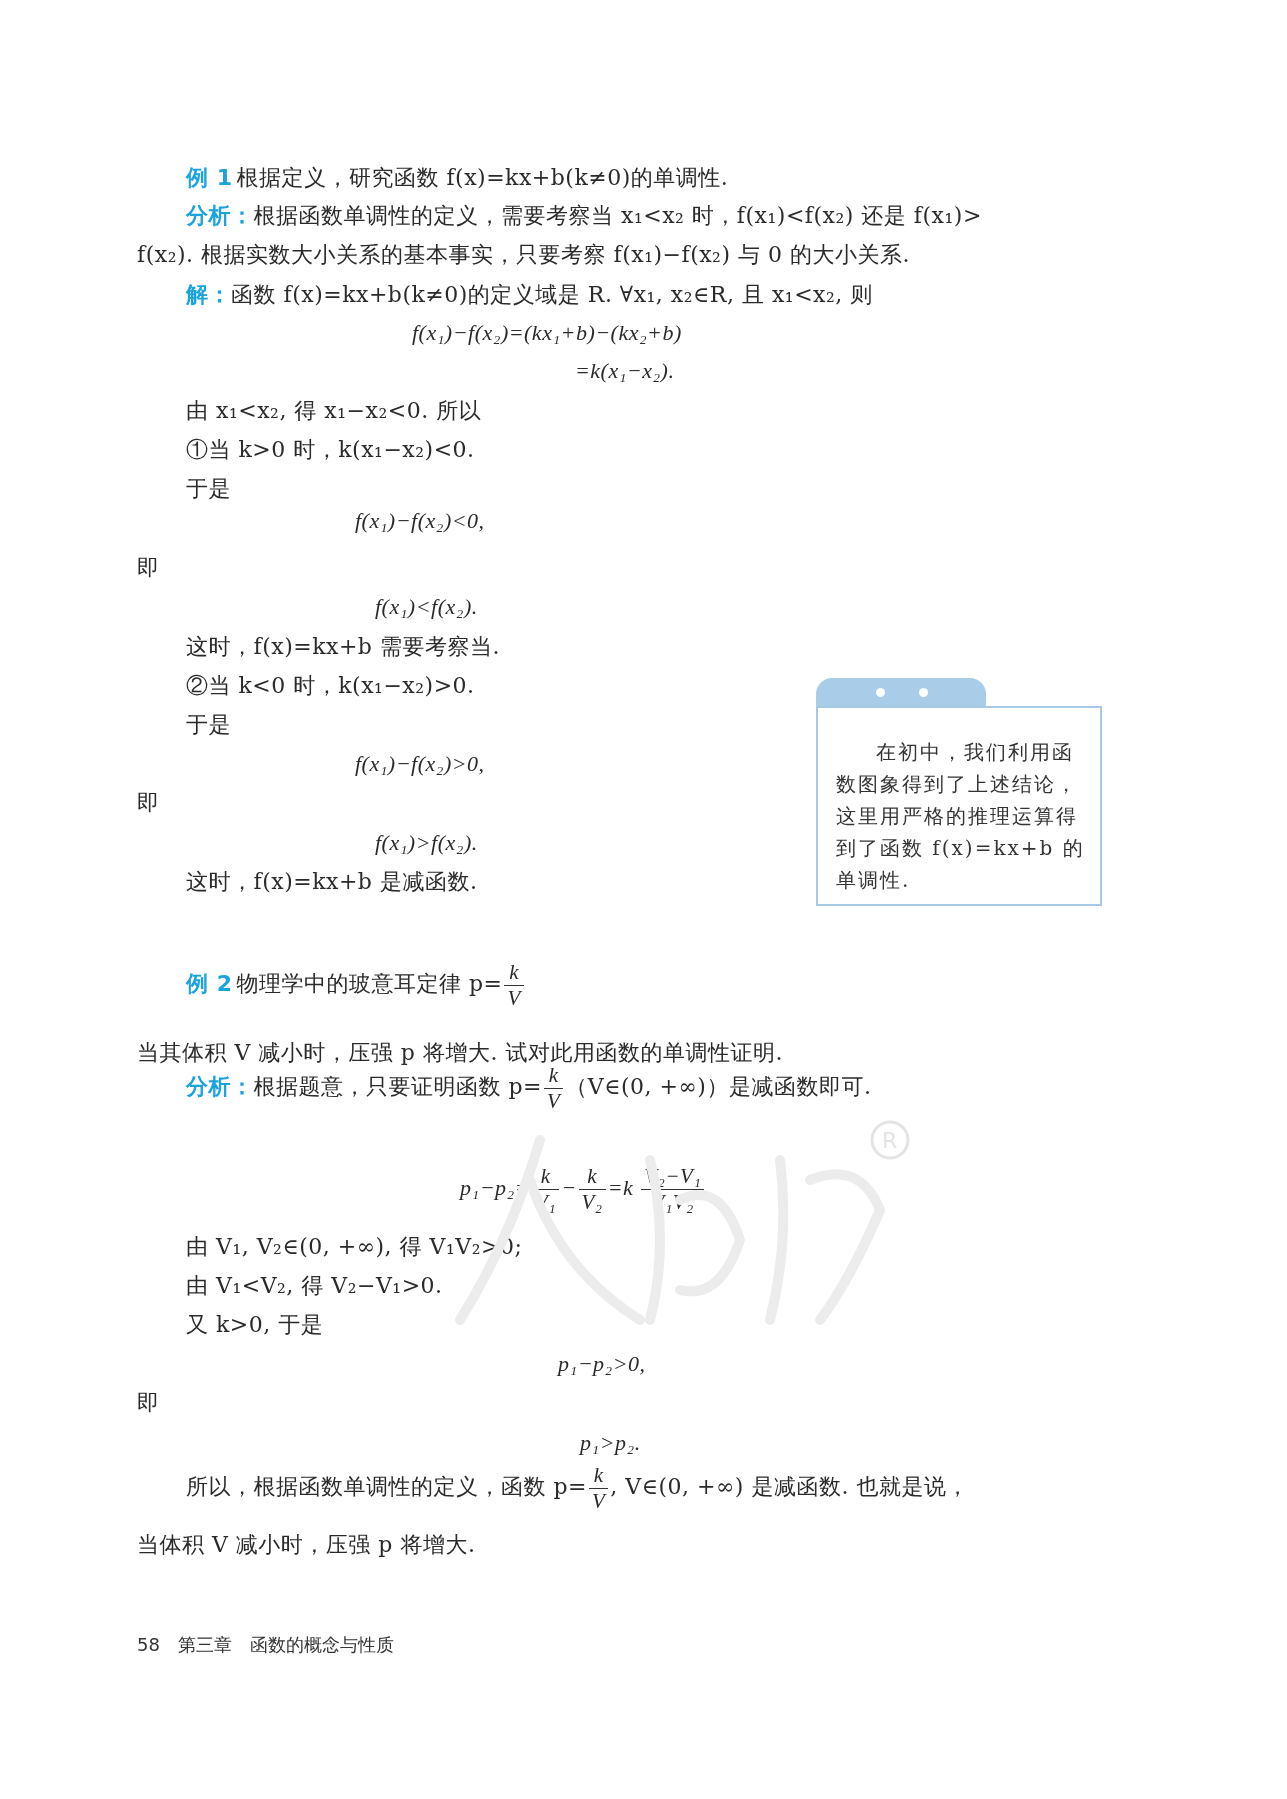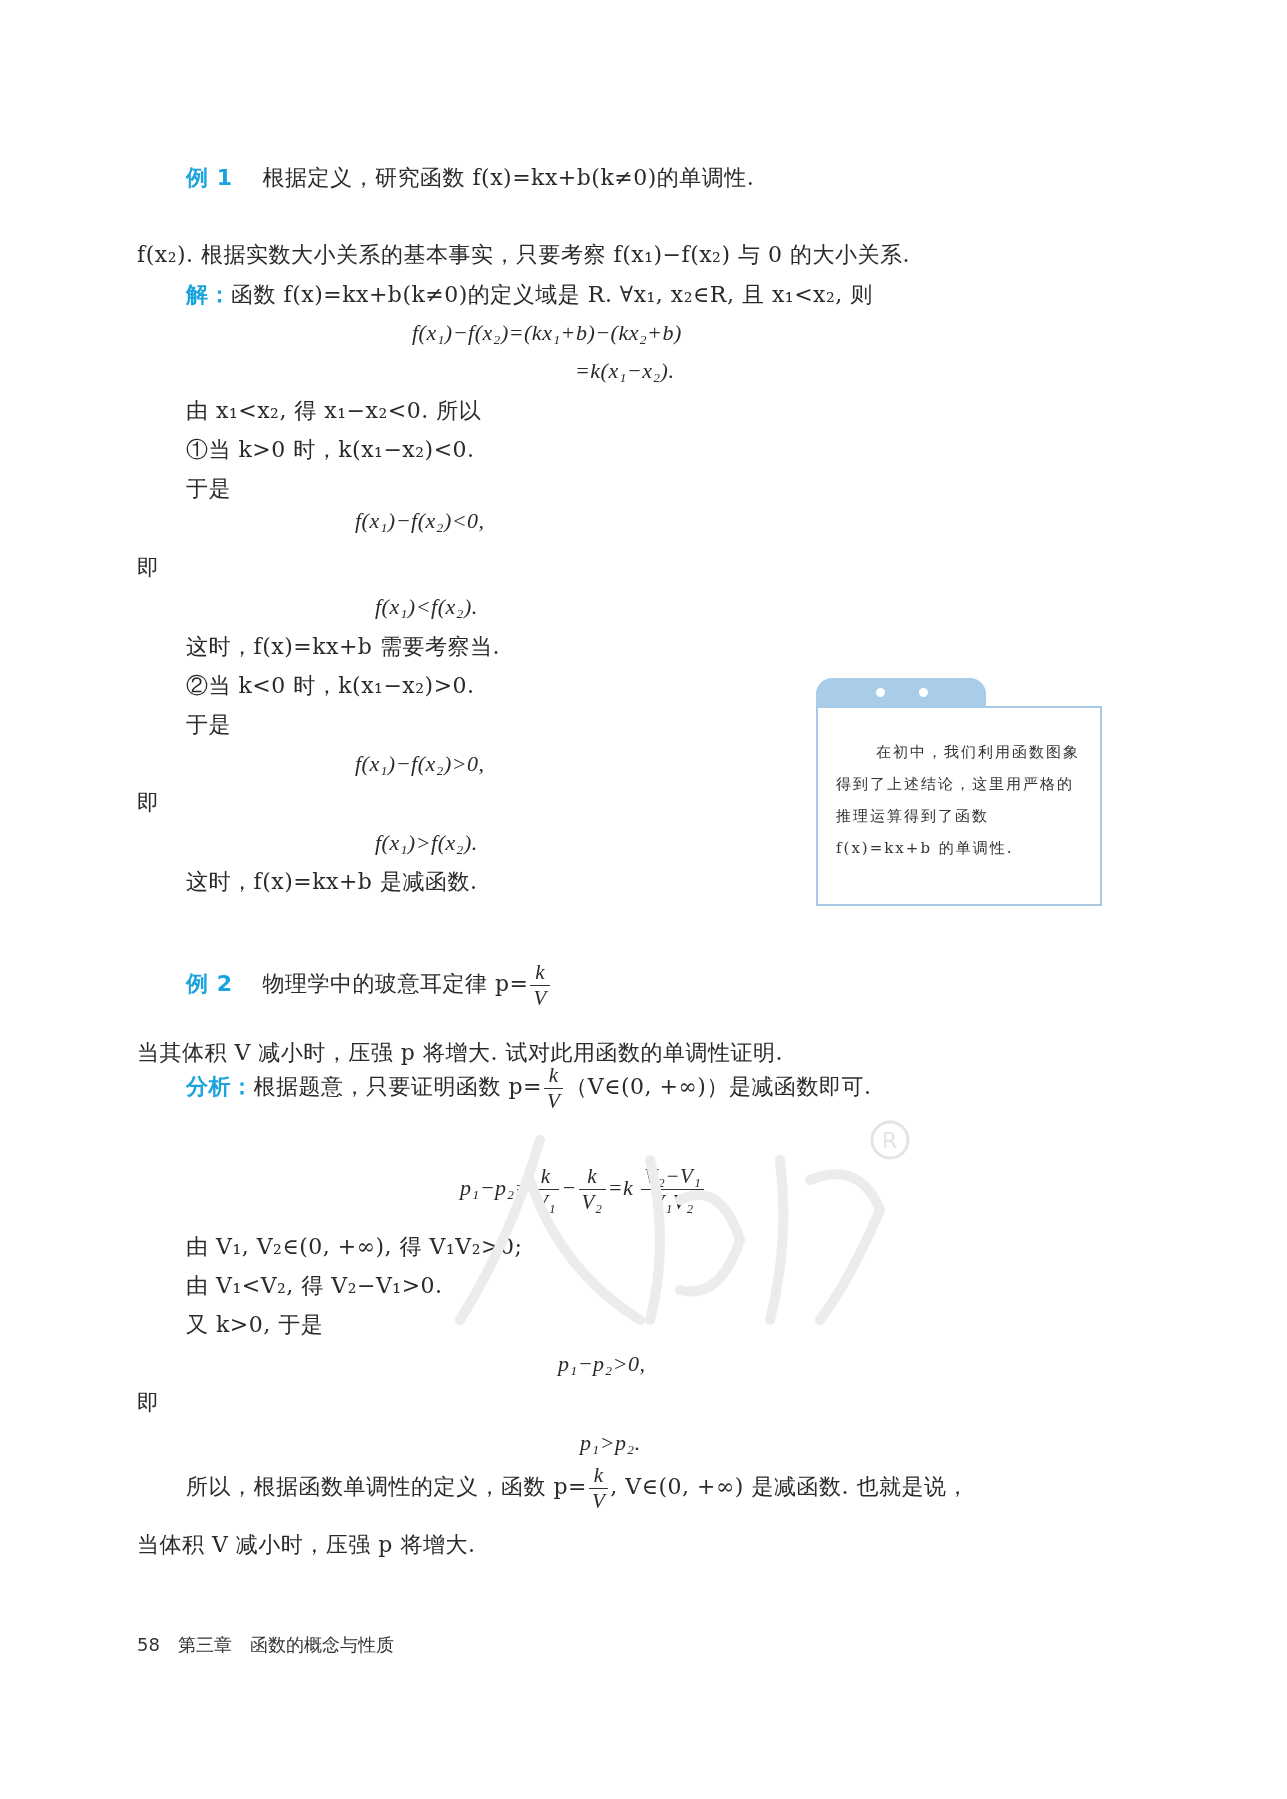--- a/index.html
+++ b/index.html
@@ -13,7 +13,7 @@
     position: absolute; font-size: 22px; line-height: 30px; white-space: nowrap;
     letter-spacing: 0.5px;
   }
-  .lbl { color: #1aa3dc; font-family: "DejaVu Sans", "Liberation Sans", sans-serif; font-weight: bold; margin-right: 30px; }
+  .lbl { color: #1aa3dc; font-family: "DejaVu Sans", "Liberation Sans", sans-serif; font-weight: bold; margin-right: 4px; }
   .lbl2 { color: #1aa3dc; font-family: "DejaVu Sans", "Liberation Sans", sans-serif; font-weight: bold; }
   .math { font-family: "Liberation Serif", "DejaVu Serif", serif; font-style: italic; }
   .frac {

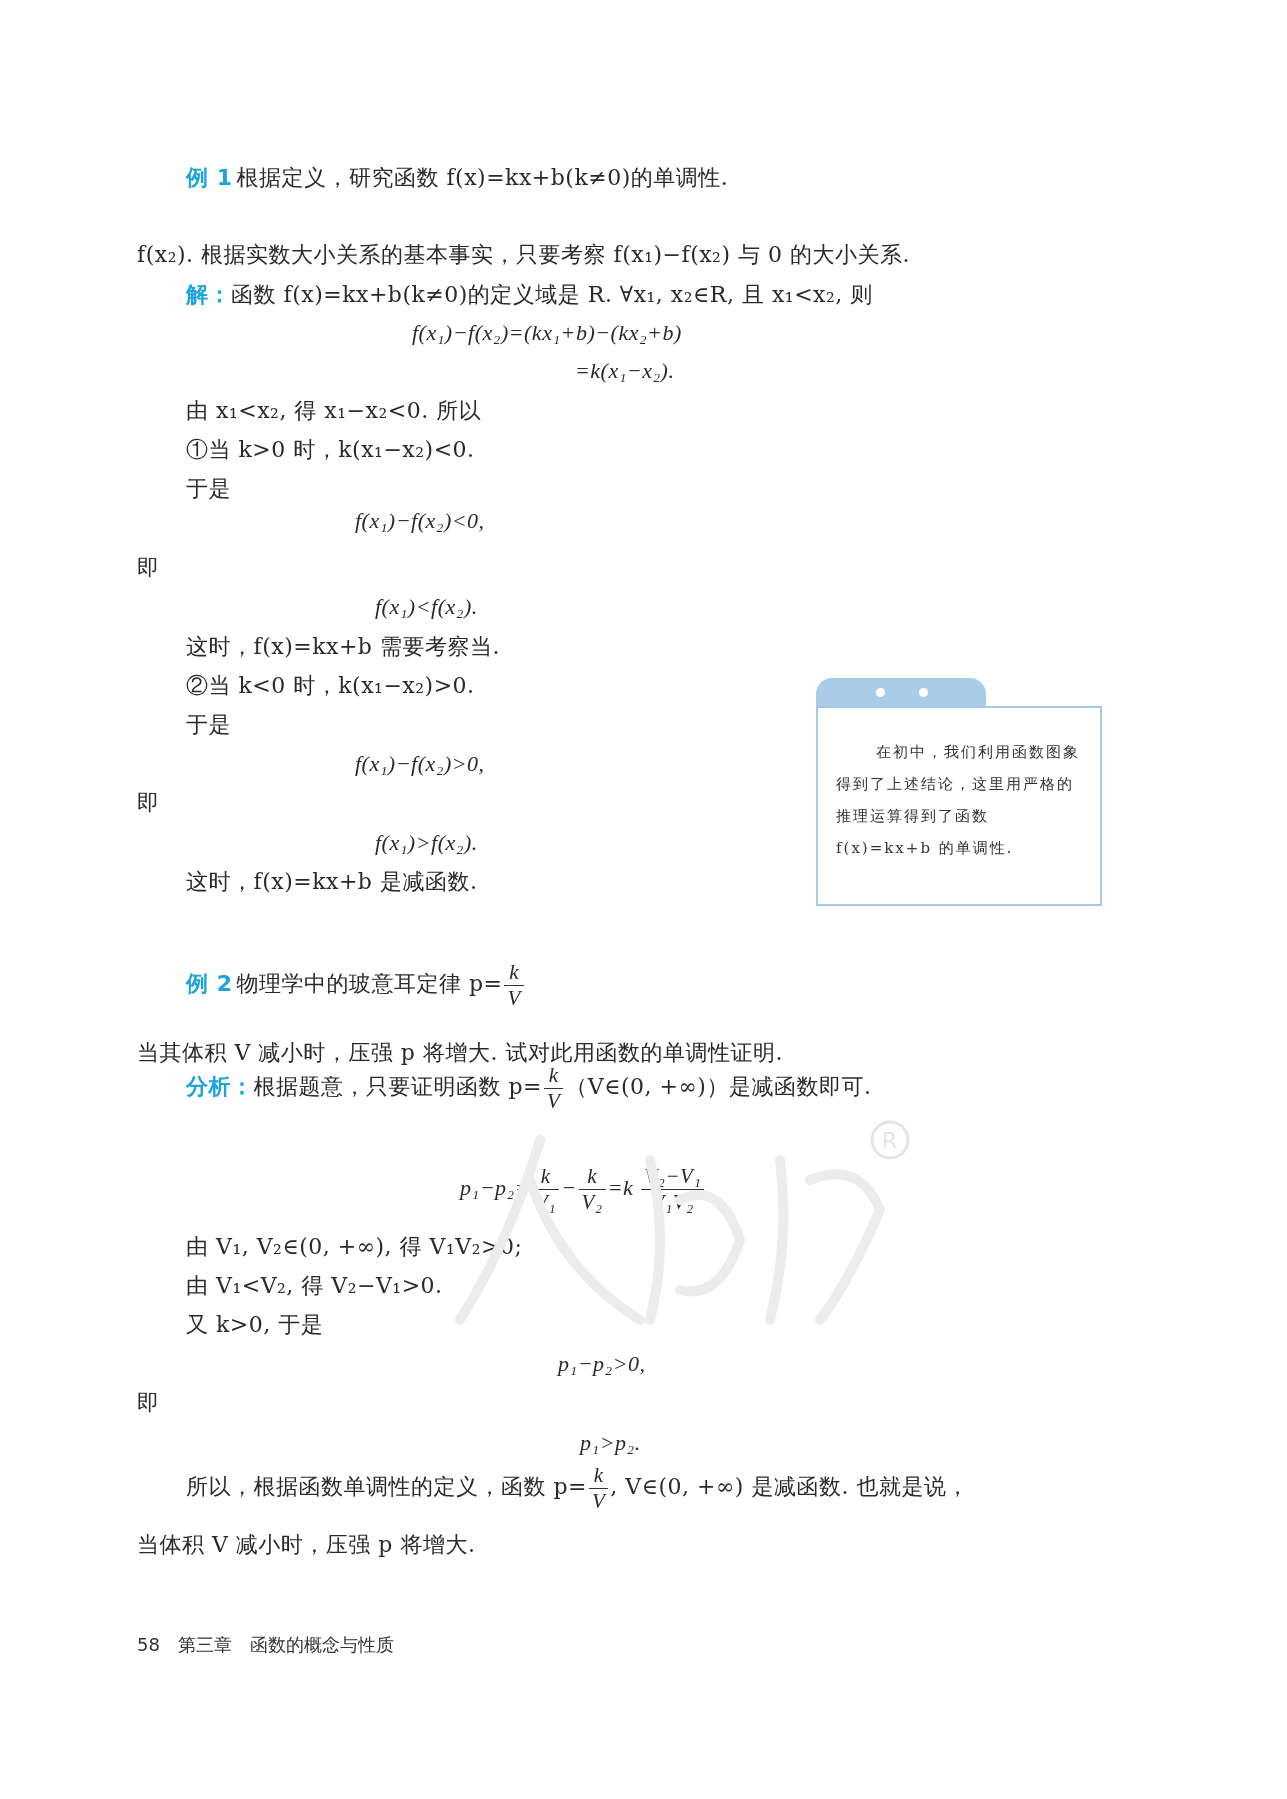--- a/index.html
+++ b/index.html
@@ -56,6 +56,9 @@
 
   <div class="line" style="left:186px; top:163px;">
     <span class="lbl">例 1</span><span>根据定义，研究函数 f(x)=kx+b(k≠0)的单调性.</span>
+  </div>
+  <div class="line" style="left:186px; top:201px;">
+    <span class="lbl2">分析：</span><span>根据函数单调性的定义，需要考察当 x₁&lt;x₂ 时，f(x₁)&lt;f(x₂) 还是 f(x₁)&gt;</span>
   </div>
   <div class="line" style="left:137px; top:240px;">f(x₂). 根据实数大小关系的基本事实，只要考察 f(x₁)−f(x₂) 与 0 的大小关系.</div>
 

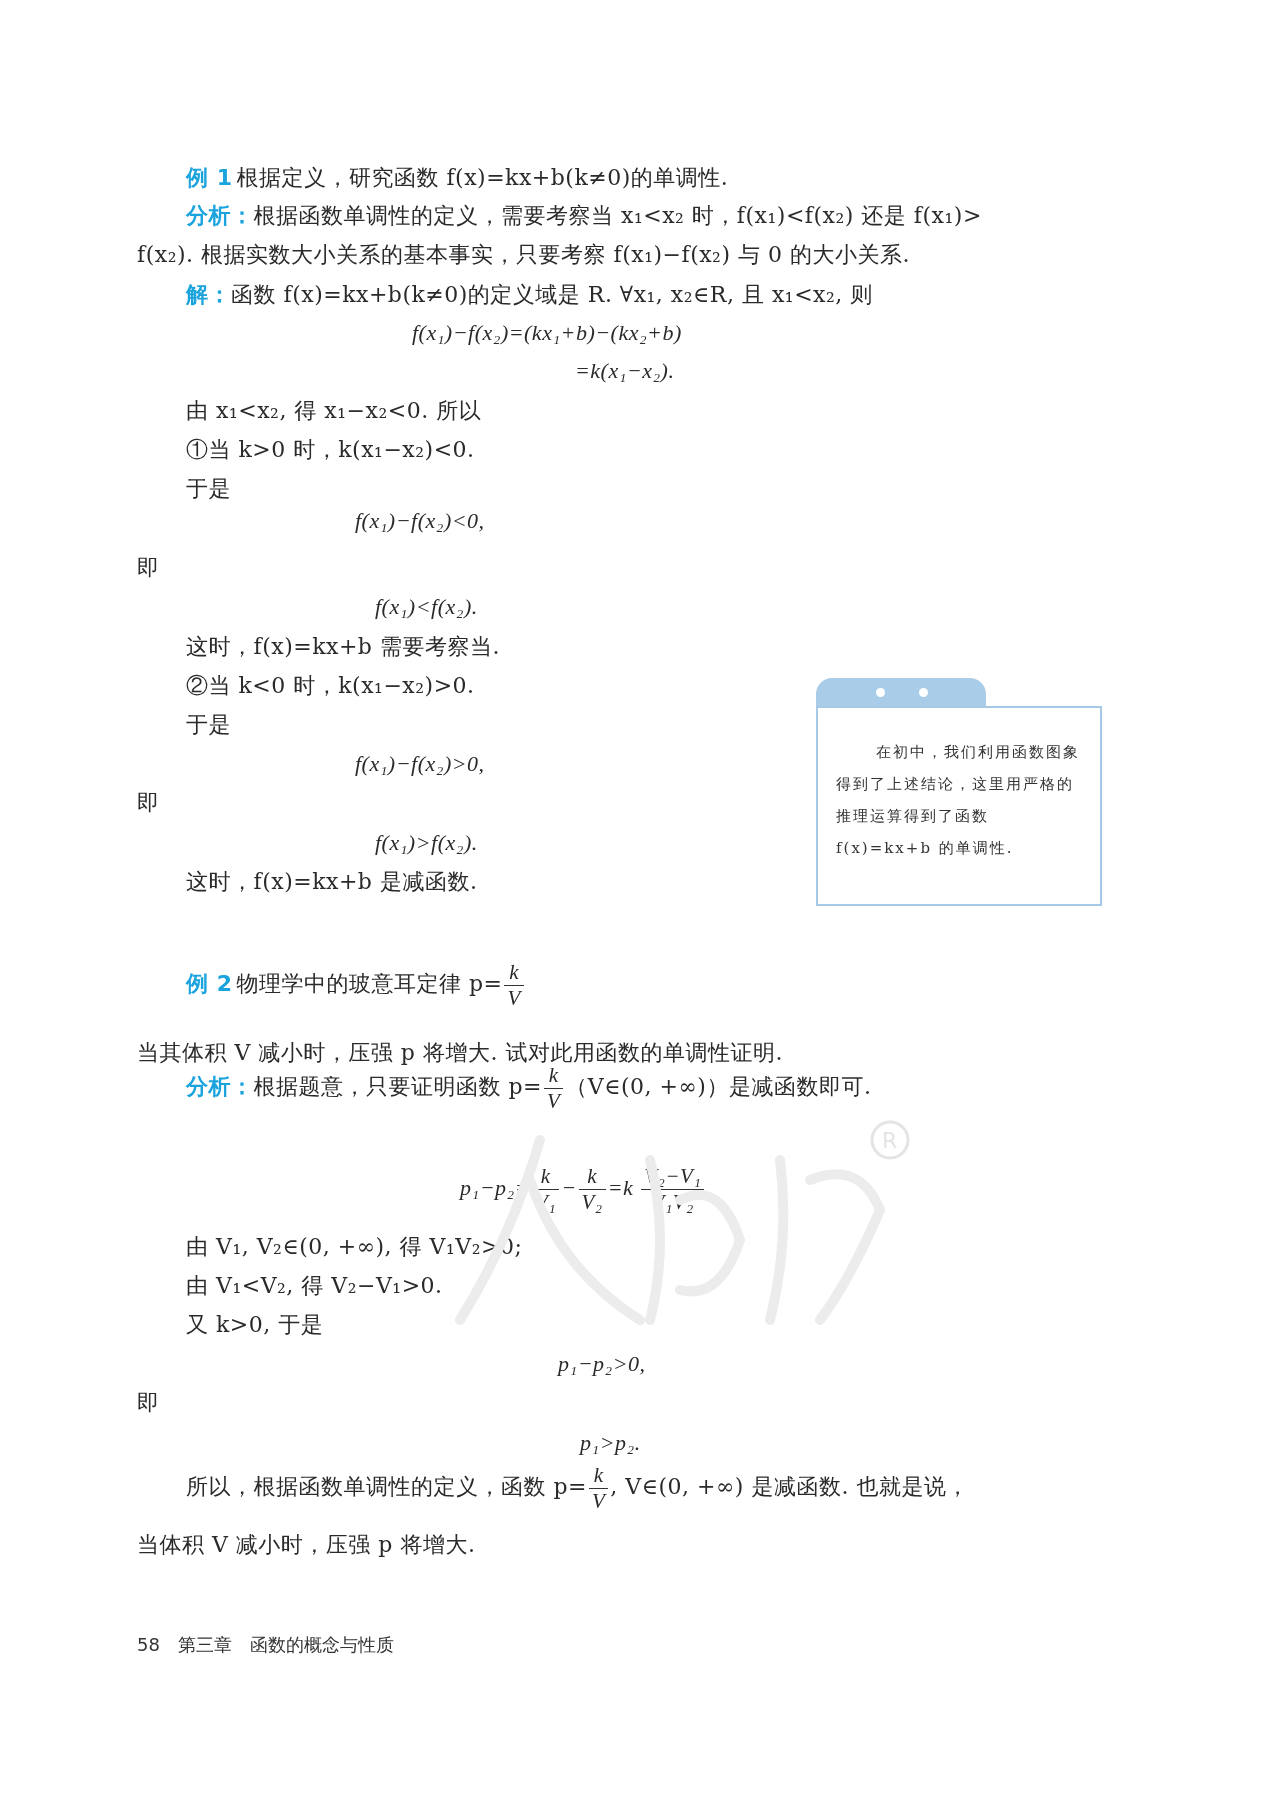--- a/index.html
+++ b/index.html
@@ -36,7 +36,7 @@
   .dot { position: absolute; top: 10px; width: 9px; height: 9px; border-radius: 50%; background: #ffffff; }
   .note-text {
     position: absolute; left: 18px; top: 28px; width: 252px;
-    font-family: "DejaVu Serif", serif; font-size: 15px; line-height: 32px; letter-spacing: 2px;
+    font-family: "DejaVu Serif", serif; font-size: 20px; line-height: 32px; letter-spacing: 2px;
     color: #333; white-space: normal;
   }
   .watermark {

